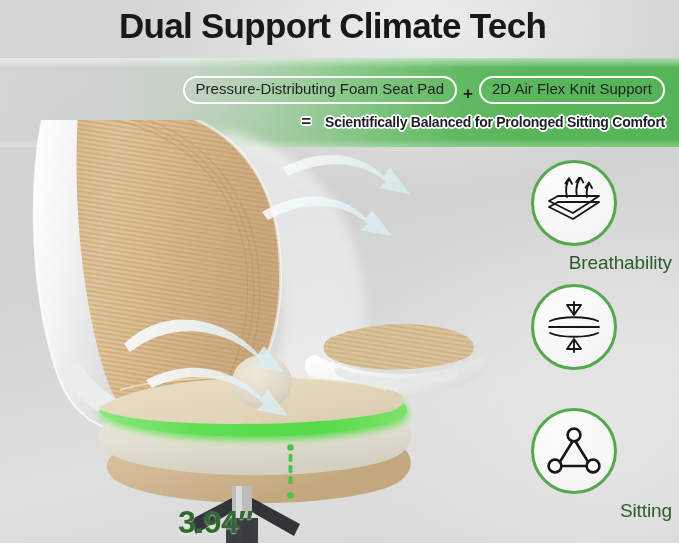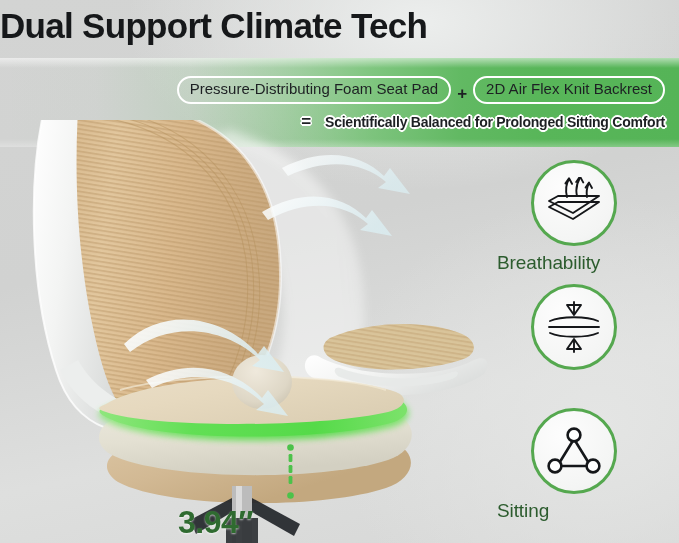--- a/index.html
+++ b/index.html
@@ -22,7 +22,7 @@
     position: absolute;
     left: 0; right: 14px;
     top: 6px;
-    text-align: left;
+    text-align: center;
     font-size: 35px;
     font-weight: bold;
     letter-spacing: -0.7px;

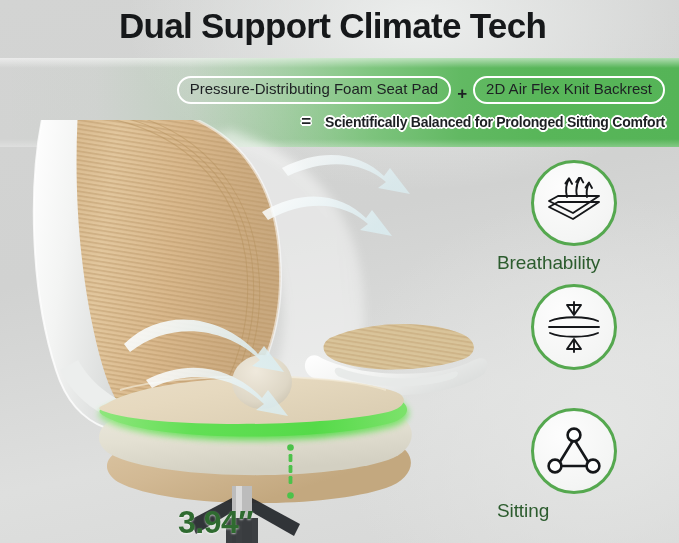--- a/index.html
+++ b/index.html
@@ -318,7 +318,7 @@
   <div class="formula-1">
     <span class="pill">Pressure-Distributing Foam Seat Pad</span>
     <span class="plus">+</span>
-    <span class="pill">2D Air Flex Knit Backrest</span>
+    <span class="pill">2D Air Flex Knit Support</span>
   </div>
 
   <div class="formula-2">

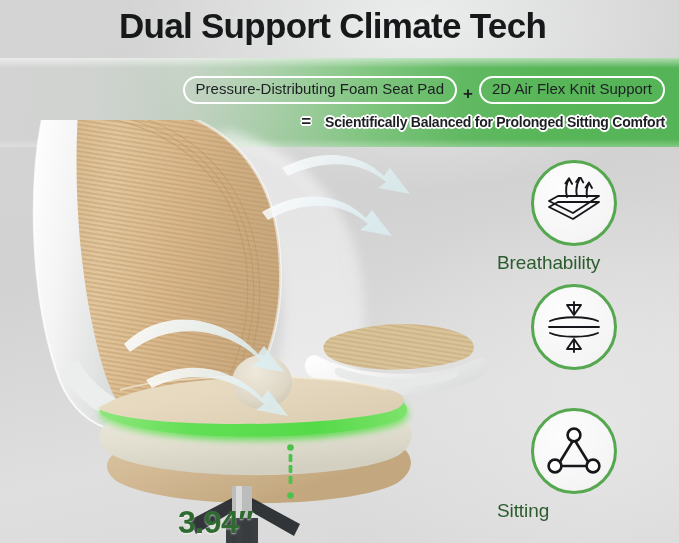--- a/index.html
+++ b/index.html
@@ -144,7 +144,7 @@
   .flabel {
     position: absolute;
     left: 0; right: 0; top: 92px;
-    text-align: left;
+    text-align: right;
     font-size: 19px;
     color: #2c5c2e;
     letter-spacing: -0.1px;

